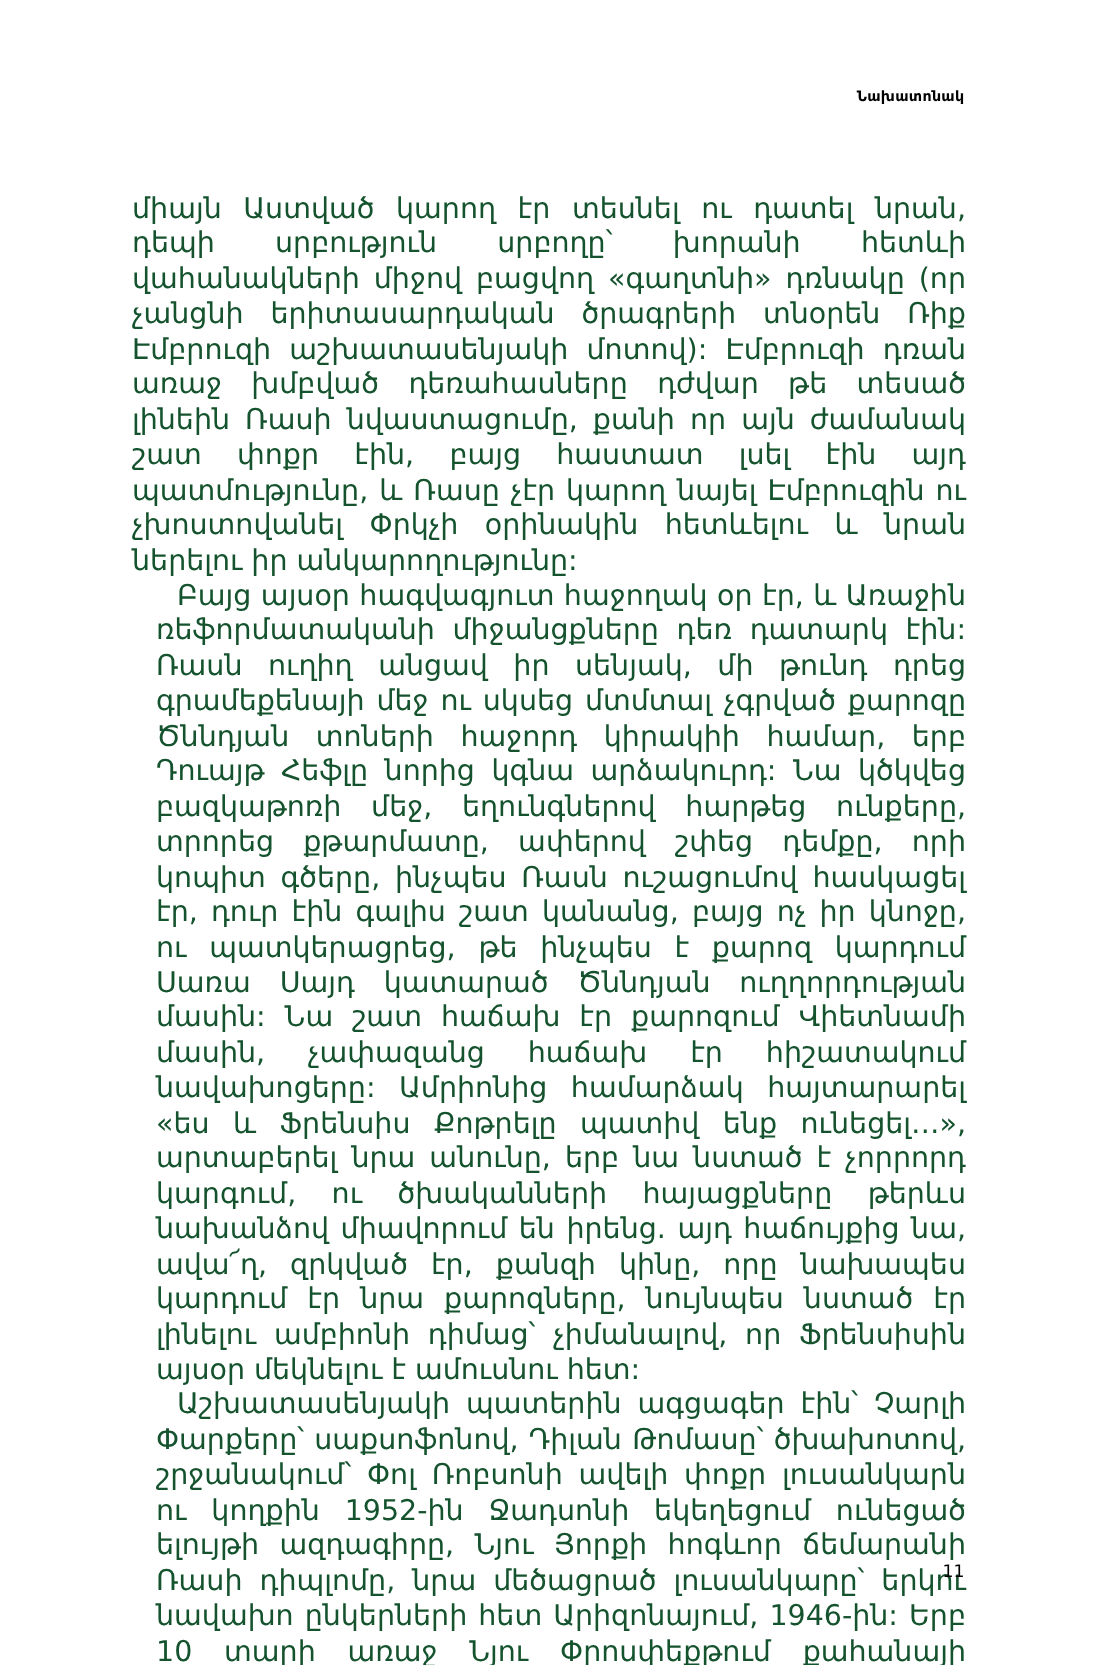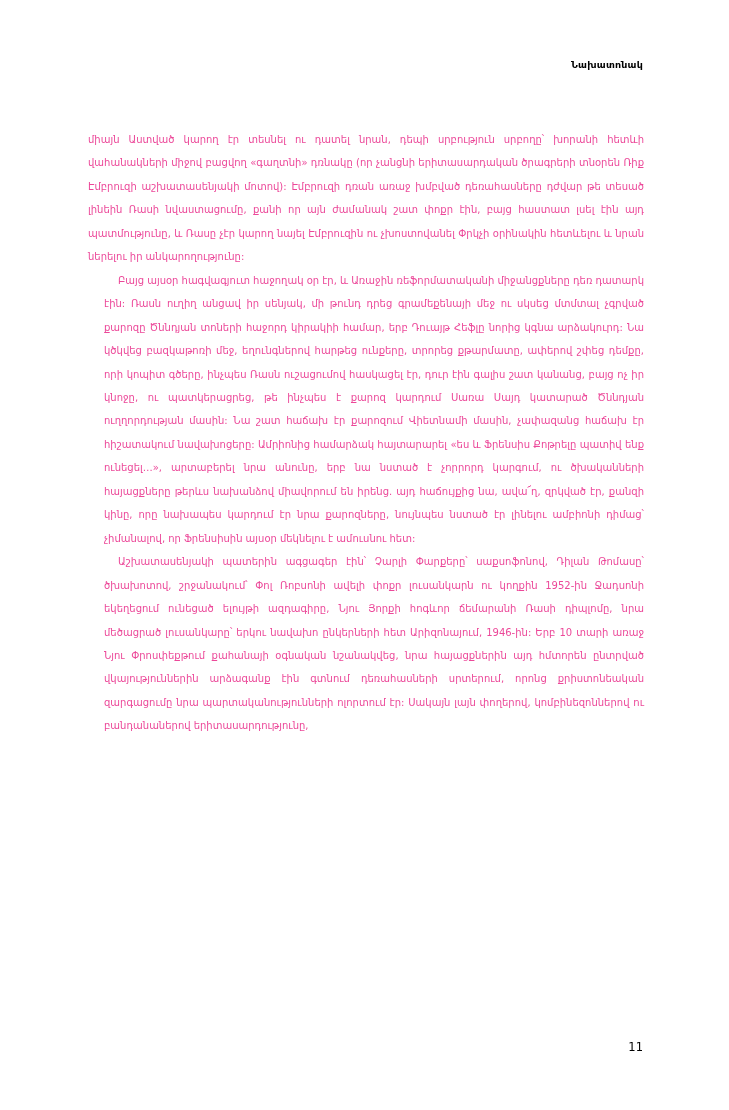--- a/index.html
+++ b/index.html
@@ -50,11 +50,11 @@
   .para {
     margin: 0;
     padding: 0;
-    font-size: 10px;
+    font-size: 19px;
     line-height: 23.45px;
     text-align: justify;
     text-justify: inter-word;
-    color: #ec4899;
+    color: #14532d;
     hyphens: manual;
     word-spacing: -0.1px;
   }

